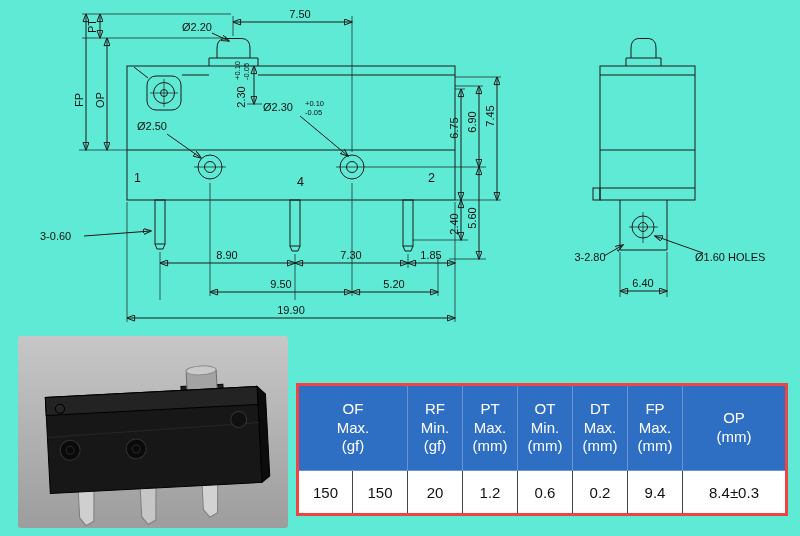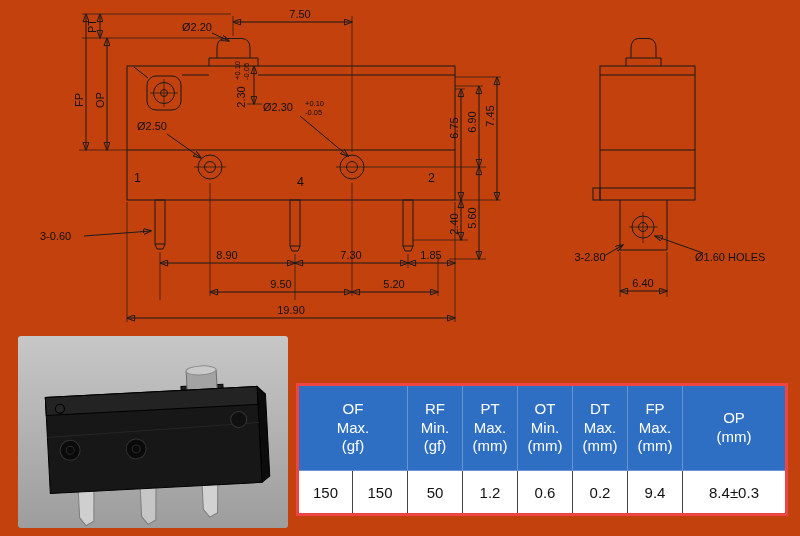--- a/index.html
+++ b/index.html
@@ -3,7 +3,7 @@
 <meta charset="utf-8">
 <style>
   html,body{margin:0;padding:0;background:#fff;}
-  .stage{position:relative;width:800px;height:536px;background:#c2410c;font-family:"Liberation Sans",sans-serif;overflow:hidden;}
+  .stage{position:relative;width:800px;height:536px;background:#5eead4;font-family:"Liberation Sans",sans-serif;overflow:hidden;}
   #drawing{position:absolute;left:0;top:0;}
   #drawing line,#drawing path,#drawing rect,#drawing circle,#drawing polyline{fill:none;stroke:#1b1b1b;stroke-width:1;}
   #drawing .thin{stroke-width:0.7;}

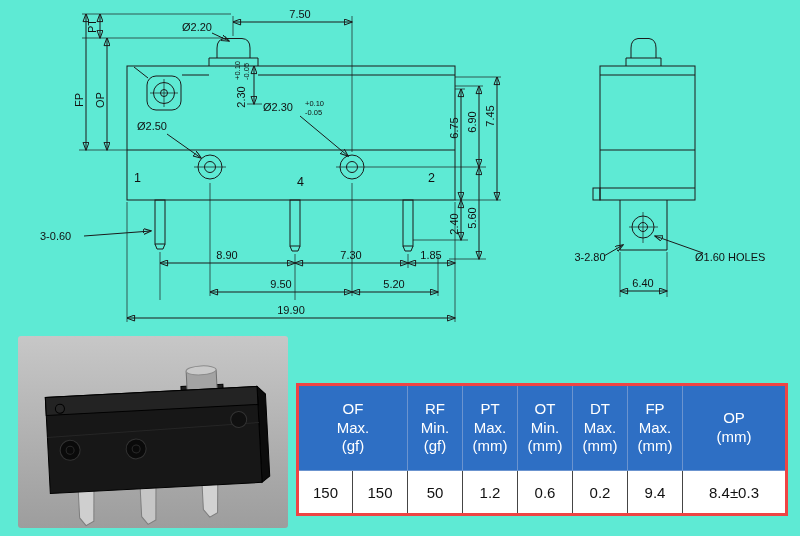--- a/index.html
+++ b/index.html
@@ -262,7 +262,7 @@
       <tr>
         <td>150</td>
         <td>150</td>
-        <td>50</td>
+        <td>20</td>
         <td>1.2</td>
         <td>0.6</td>
         <td>0.2</td>

